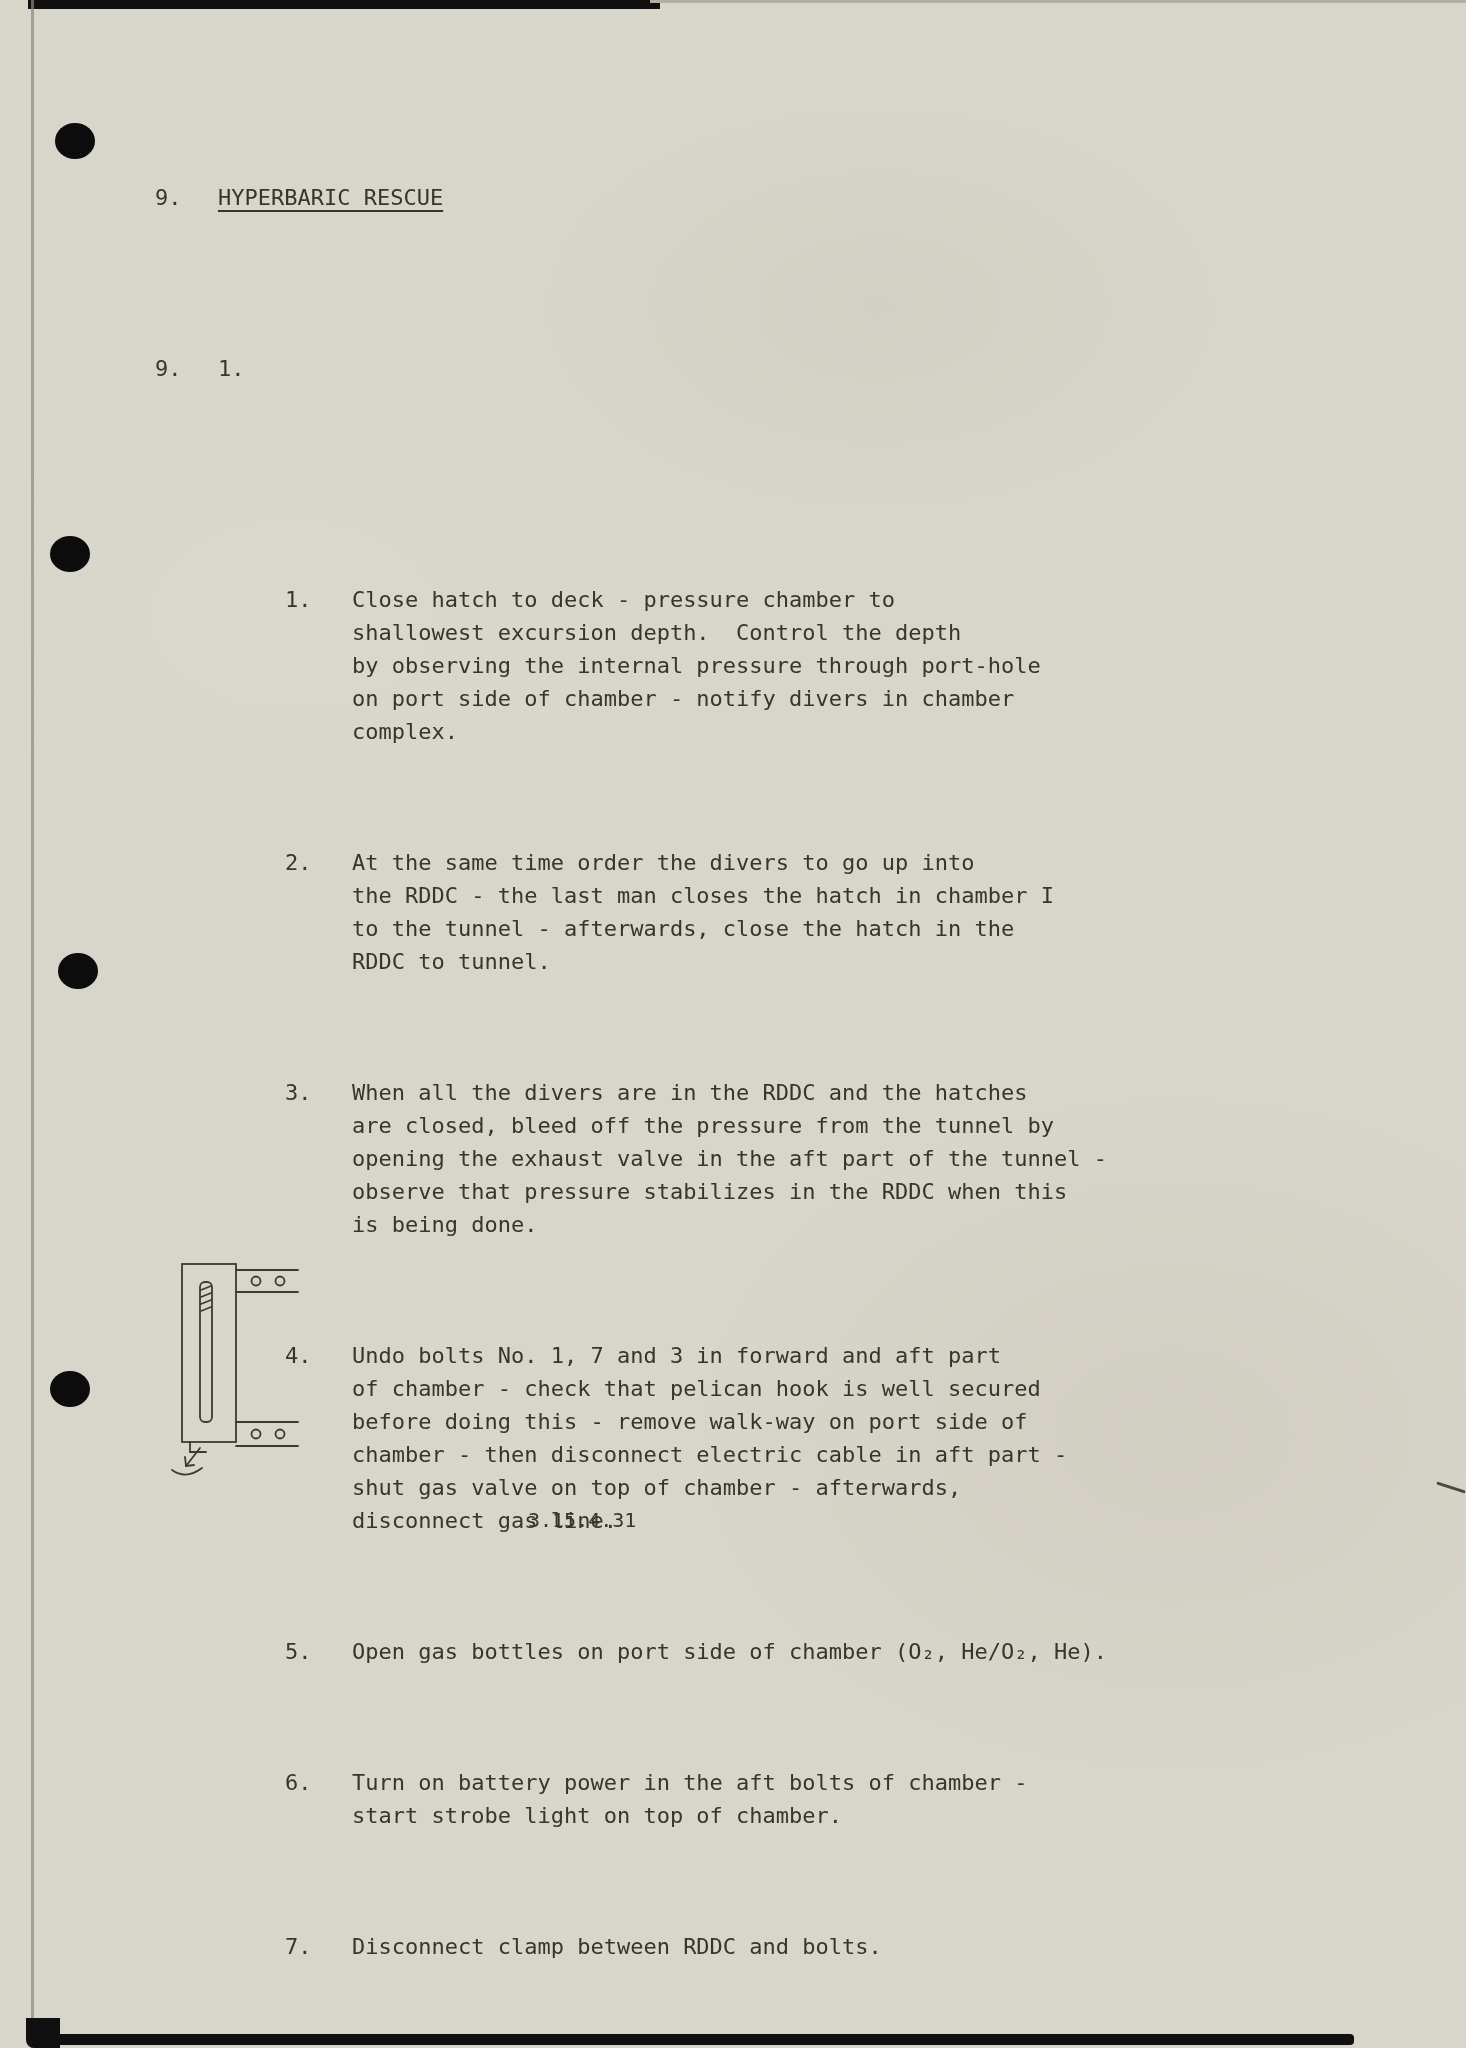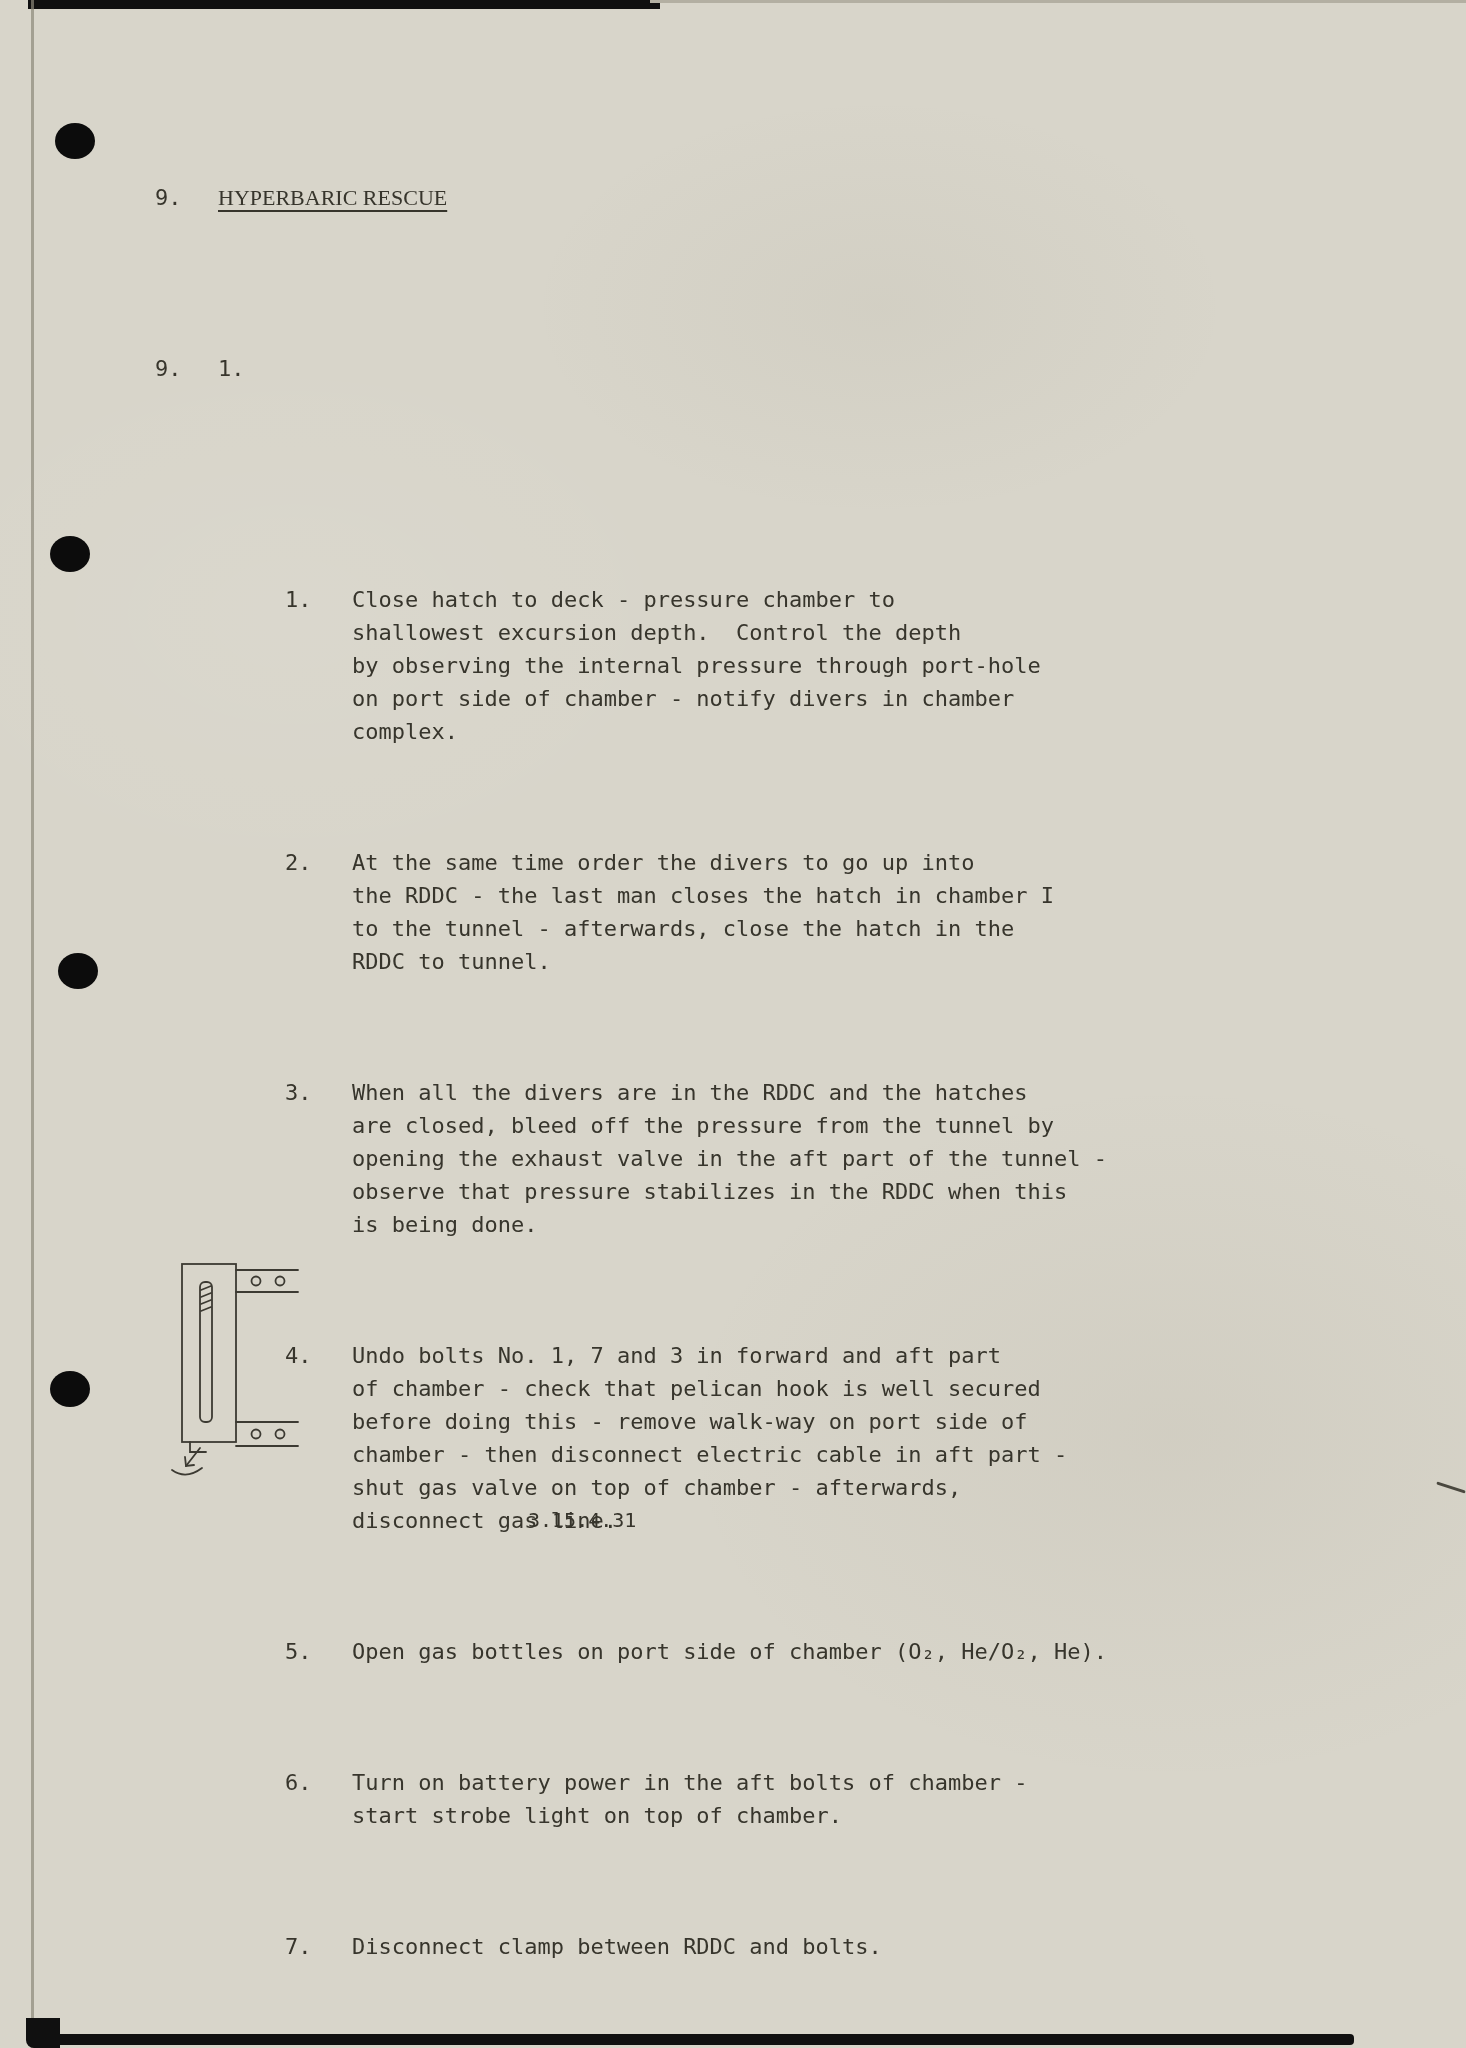--- a/index.html
+++ b/index.html
@@ -45,7 +45,7 @@
     white-space: pre-wrap;
   }
   .row { display: flex; }
-  .u   { text-decoration: underline; text-underline-offset: 5px; text-decoration-thickness: 1.5px; font-family: Liberation Serif, serif; }
+  .u   { text-decoration: underline; text-underline-offset: 5px; text-decoration-thickness: 1.5px; }
 
   .sec-num   { width: 63px; flex: 0 0 63px; }
   .sub-num   { width: 67px; flex: 0 0 67px; }

